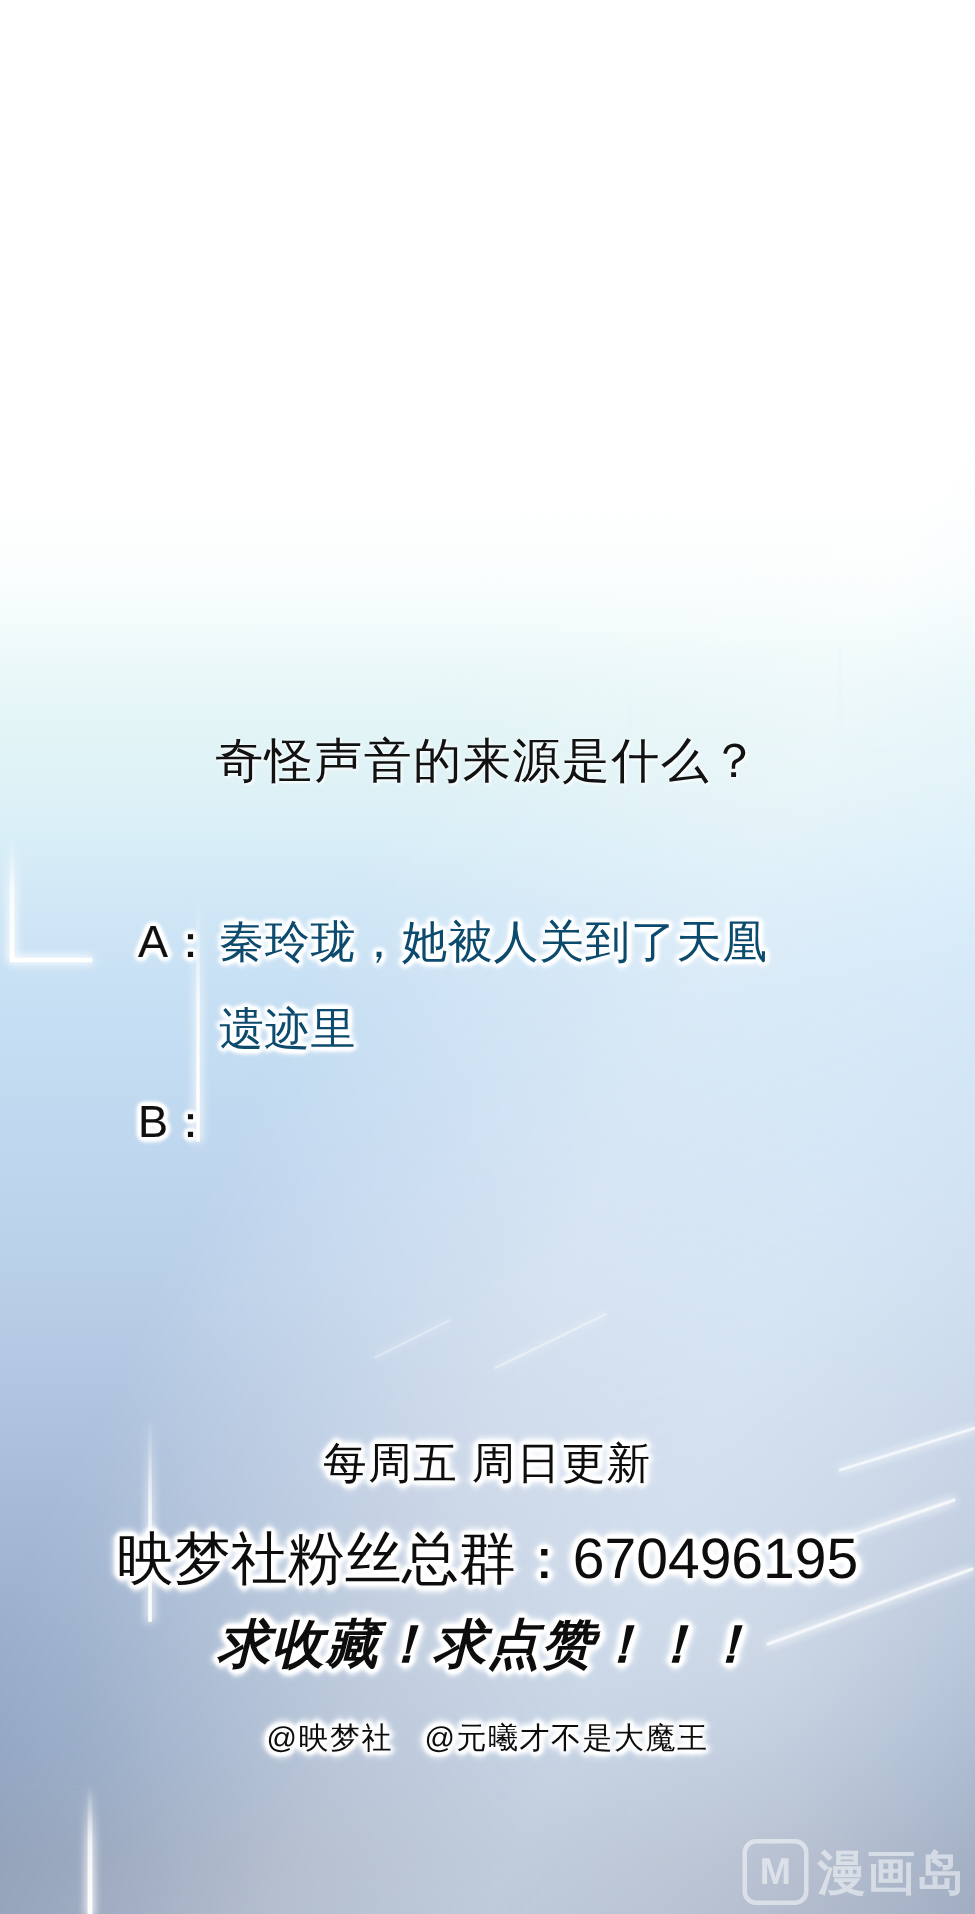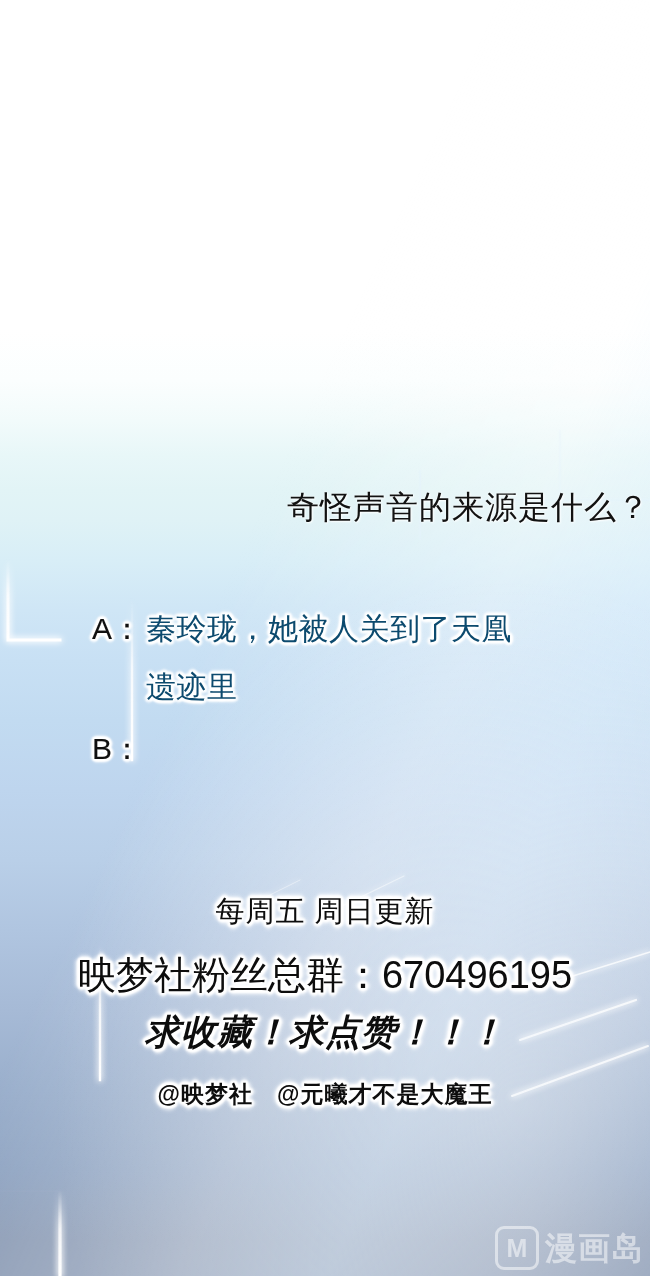--- a/index.html
+++ b/index.html
@@ -69,7 +69,7 @@
     position:absolute;
     left:0;right:0;
     top:487px;
-    text-align:right;
+    text-align:center;
     font-size:32px;
     line-height:40px;
     letter-spacing:1px;

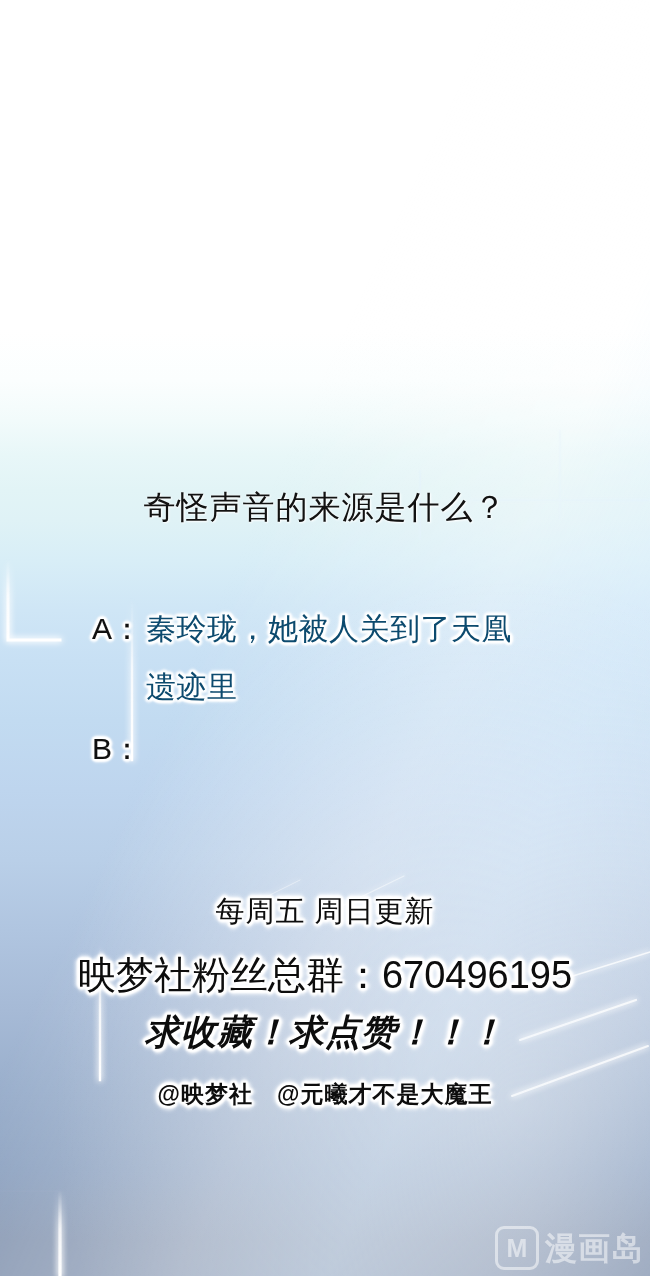--- a/index.html
+++ b/index.html
@@ -122,7 +122,7 @@
   .promo{
     position:absolute;
     left:0;right:0;
-    top:888px;
+    top:953px;
     text-align:center;
   }
   .promo-line{

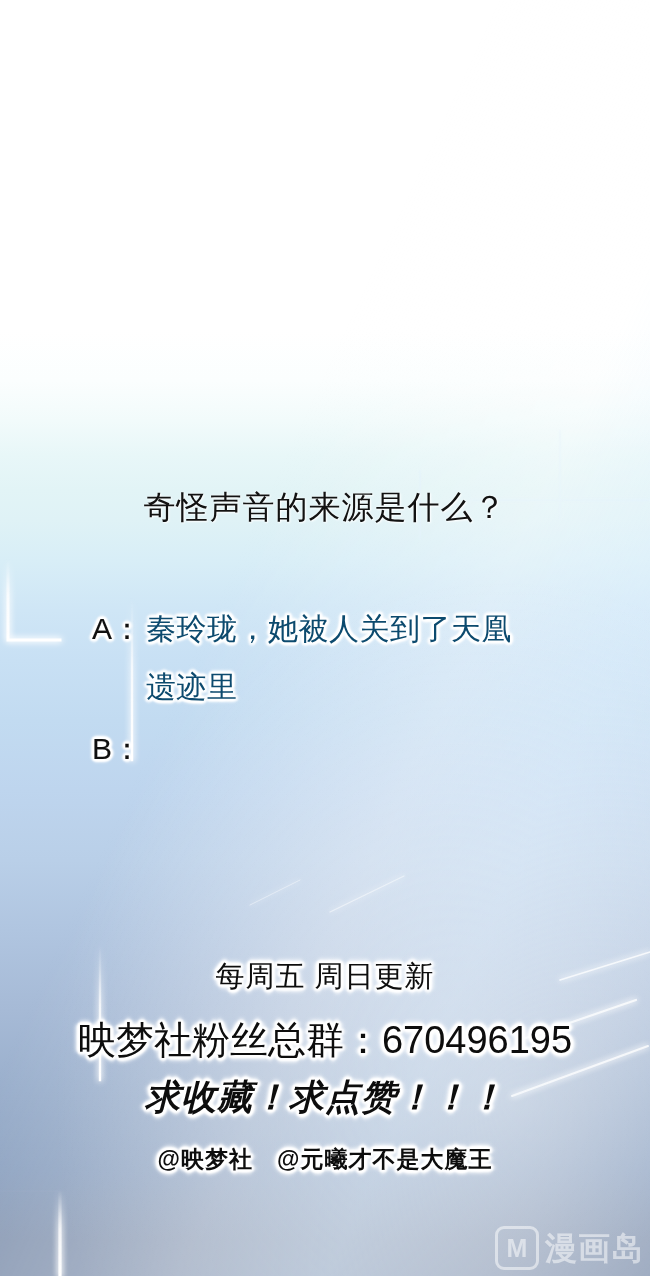--- a/index.html
+++ b/index.html
@@ -155,9 +155,9 @@
     font-style:italic;
   }
   .promo-credits{
-    font-size:23px;
+    font-size:20px;
     line-height:36px;
-    font-weight:700;
+    font-weight:400;
     letter-spacing:1px;
   }
 

